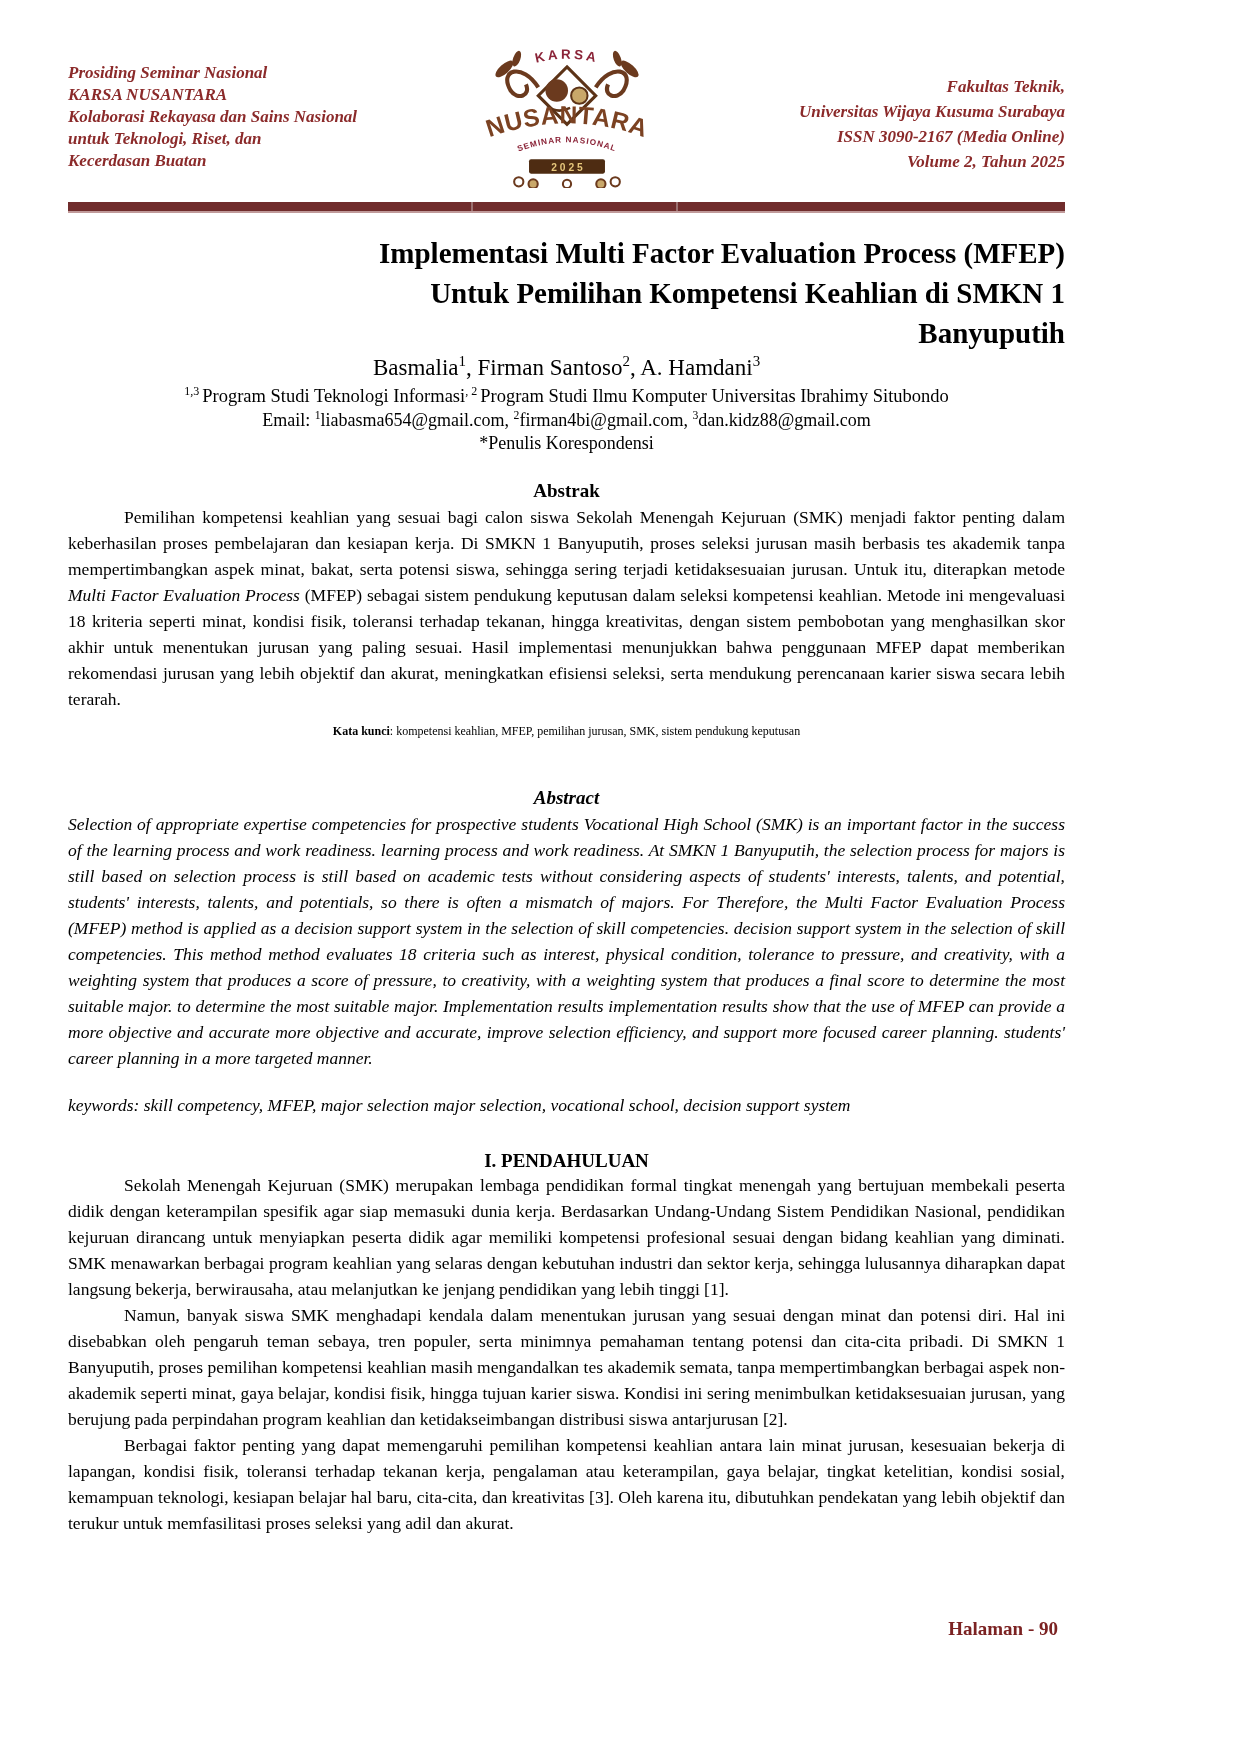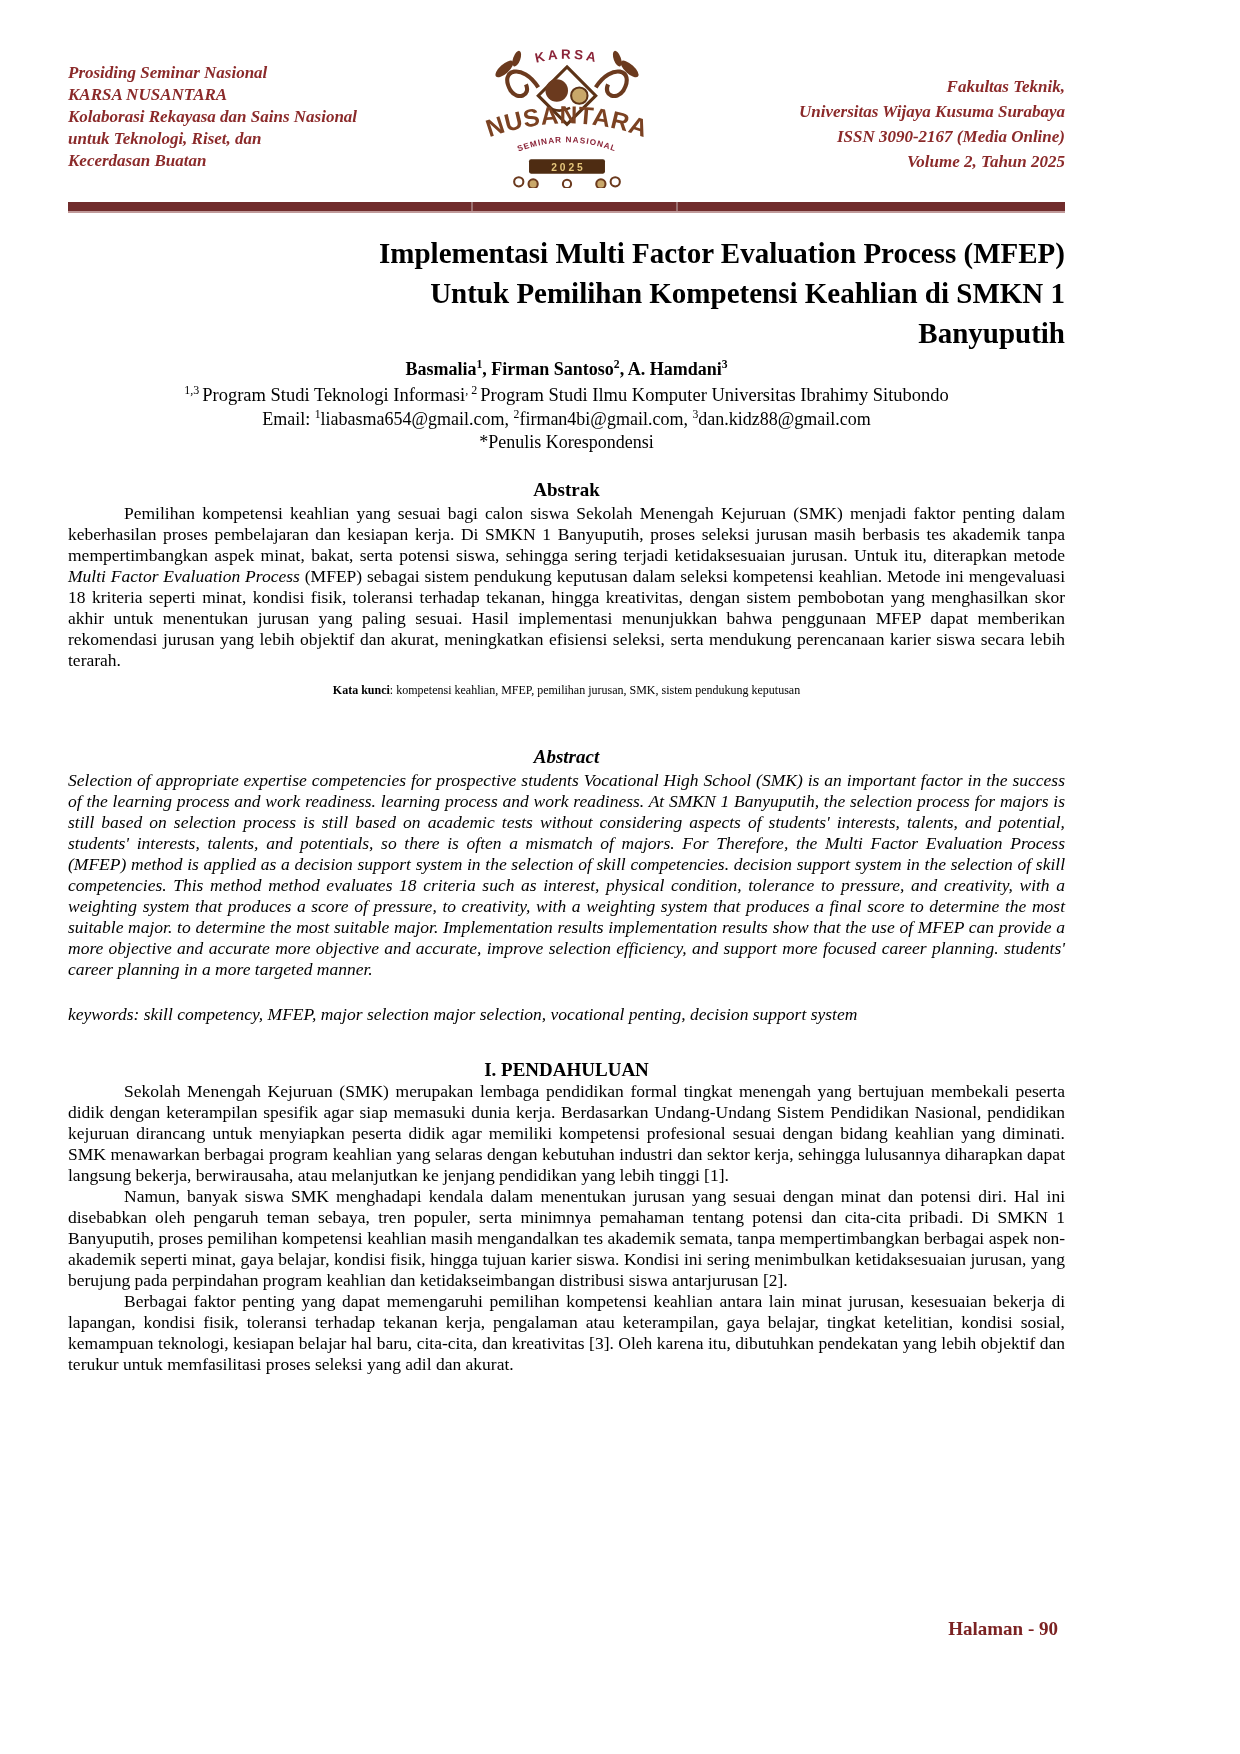--- a/index.html
+++ b/index.html
@@ -38,7 +38,7 @@
     margin-top:20px; text-align:right;
     font-weight:bold; font-size:29px; line-height:40px;
   }
-  .authors { text-align:center; font-weight:bold; font-size:18px; margin-top:5px; }
+  .authors { text-align:center; font-weight:normal; font-size:23px; }
   sup { font-size:0.65em; }
   .affiliation { text-align:center; font-size:18.5px; margin-top:3px; }
   .email-line { text-align:center; font-size:18px; margin-top:2px; }

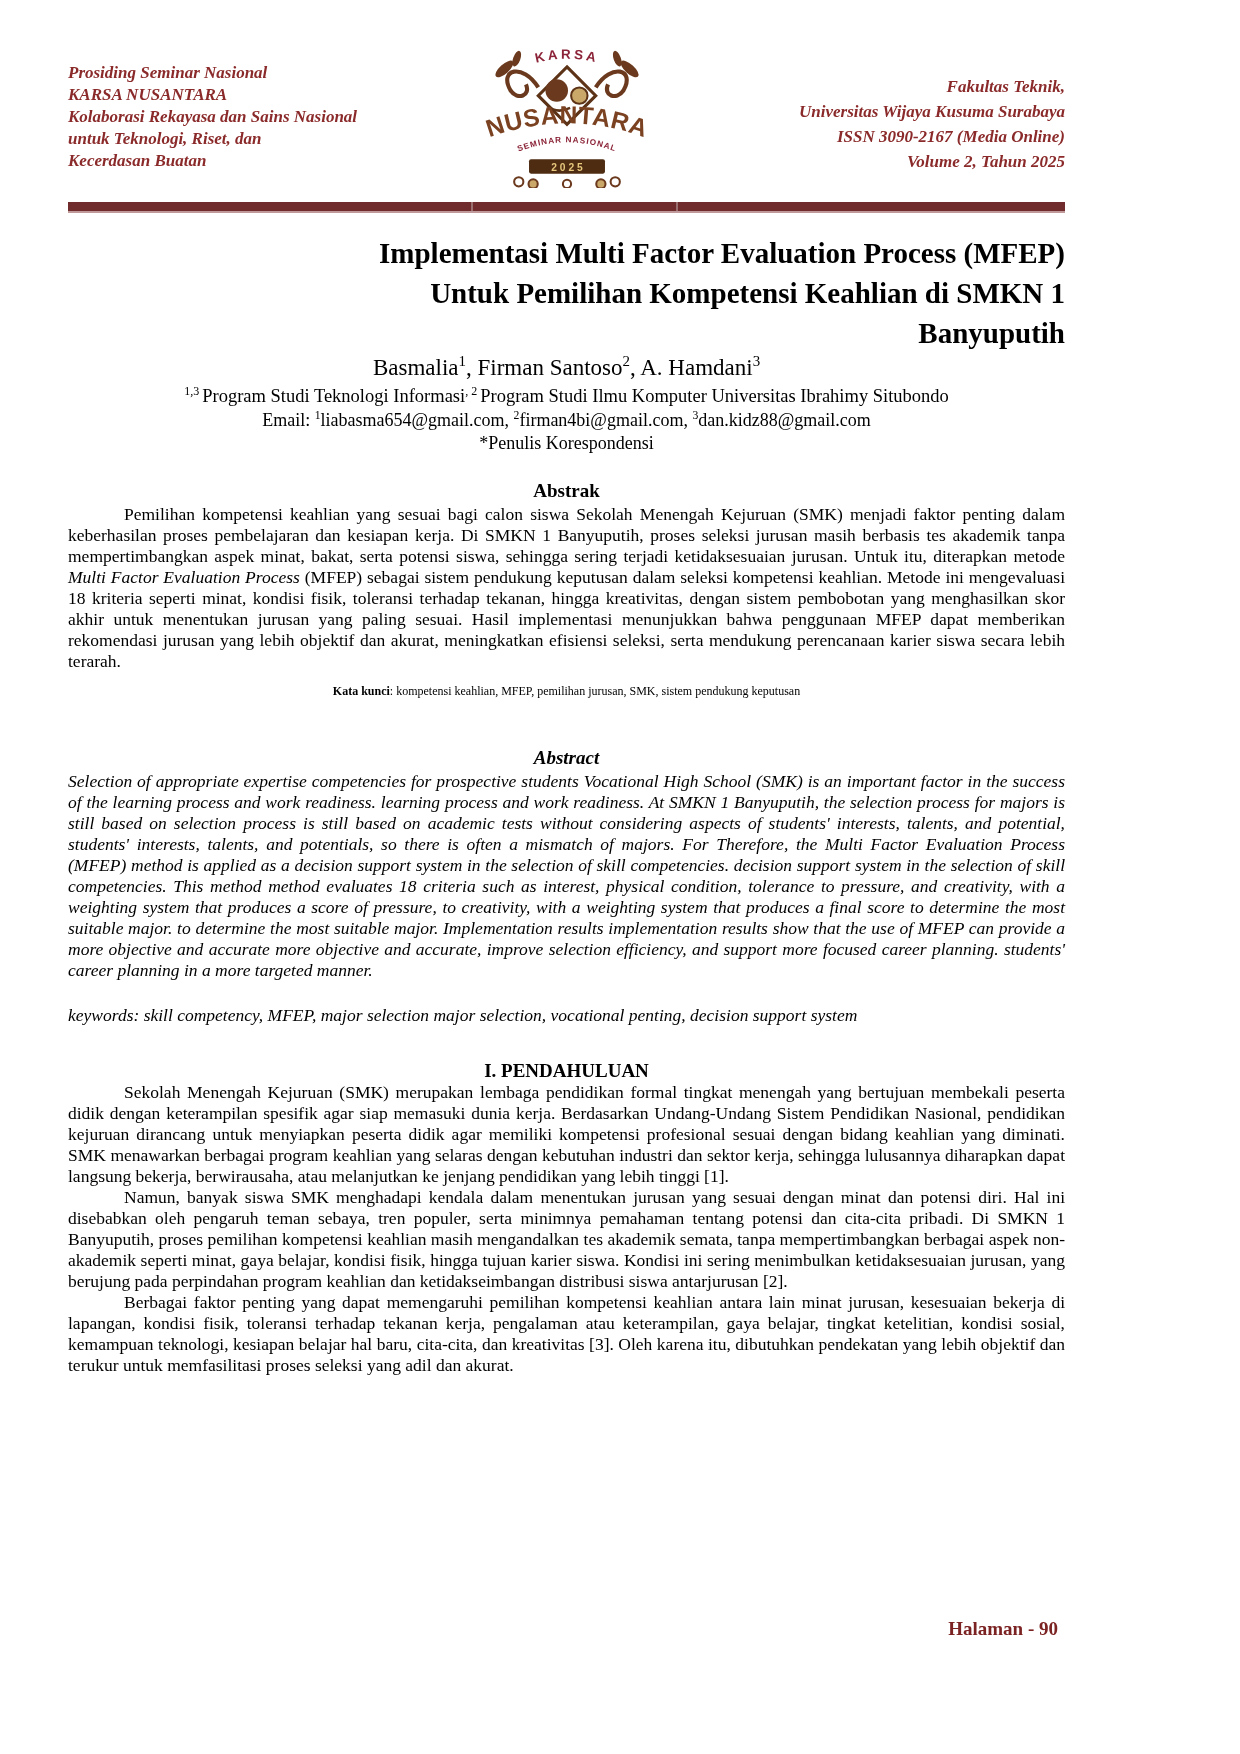--- a/index.html
+++ b/index.html
@@ -48,7 +48,7 @@
   .h-abstrak { margin-top:26px; }
   .h-abstract-en { margin-top:48px; font-style:italic; }
   .h-intro { margin-top:34px; }
-  .body-text { font-size:17.5px; line-height:21px; text-align:justify; margin:0; }
+  .body-text { font-size:17.5px; line-height:26px; text-align:justify; margin:0; }
   .abstract-body { margin-top:2px; text-indent:56px; }
   .kata-kunci { margin-top:12px; font-size:12px;text-align:center; }
   .abstract-en-body { margin-top:2px; font-style:italic; }

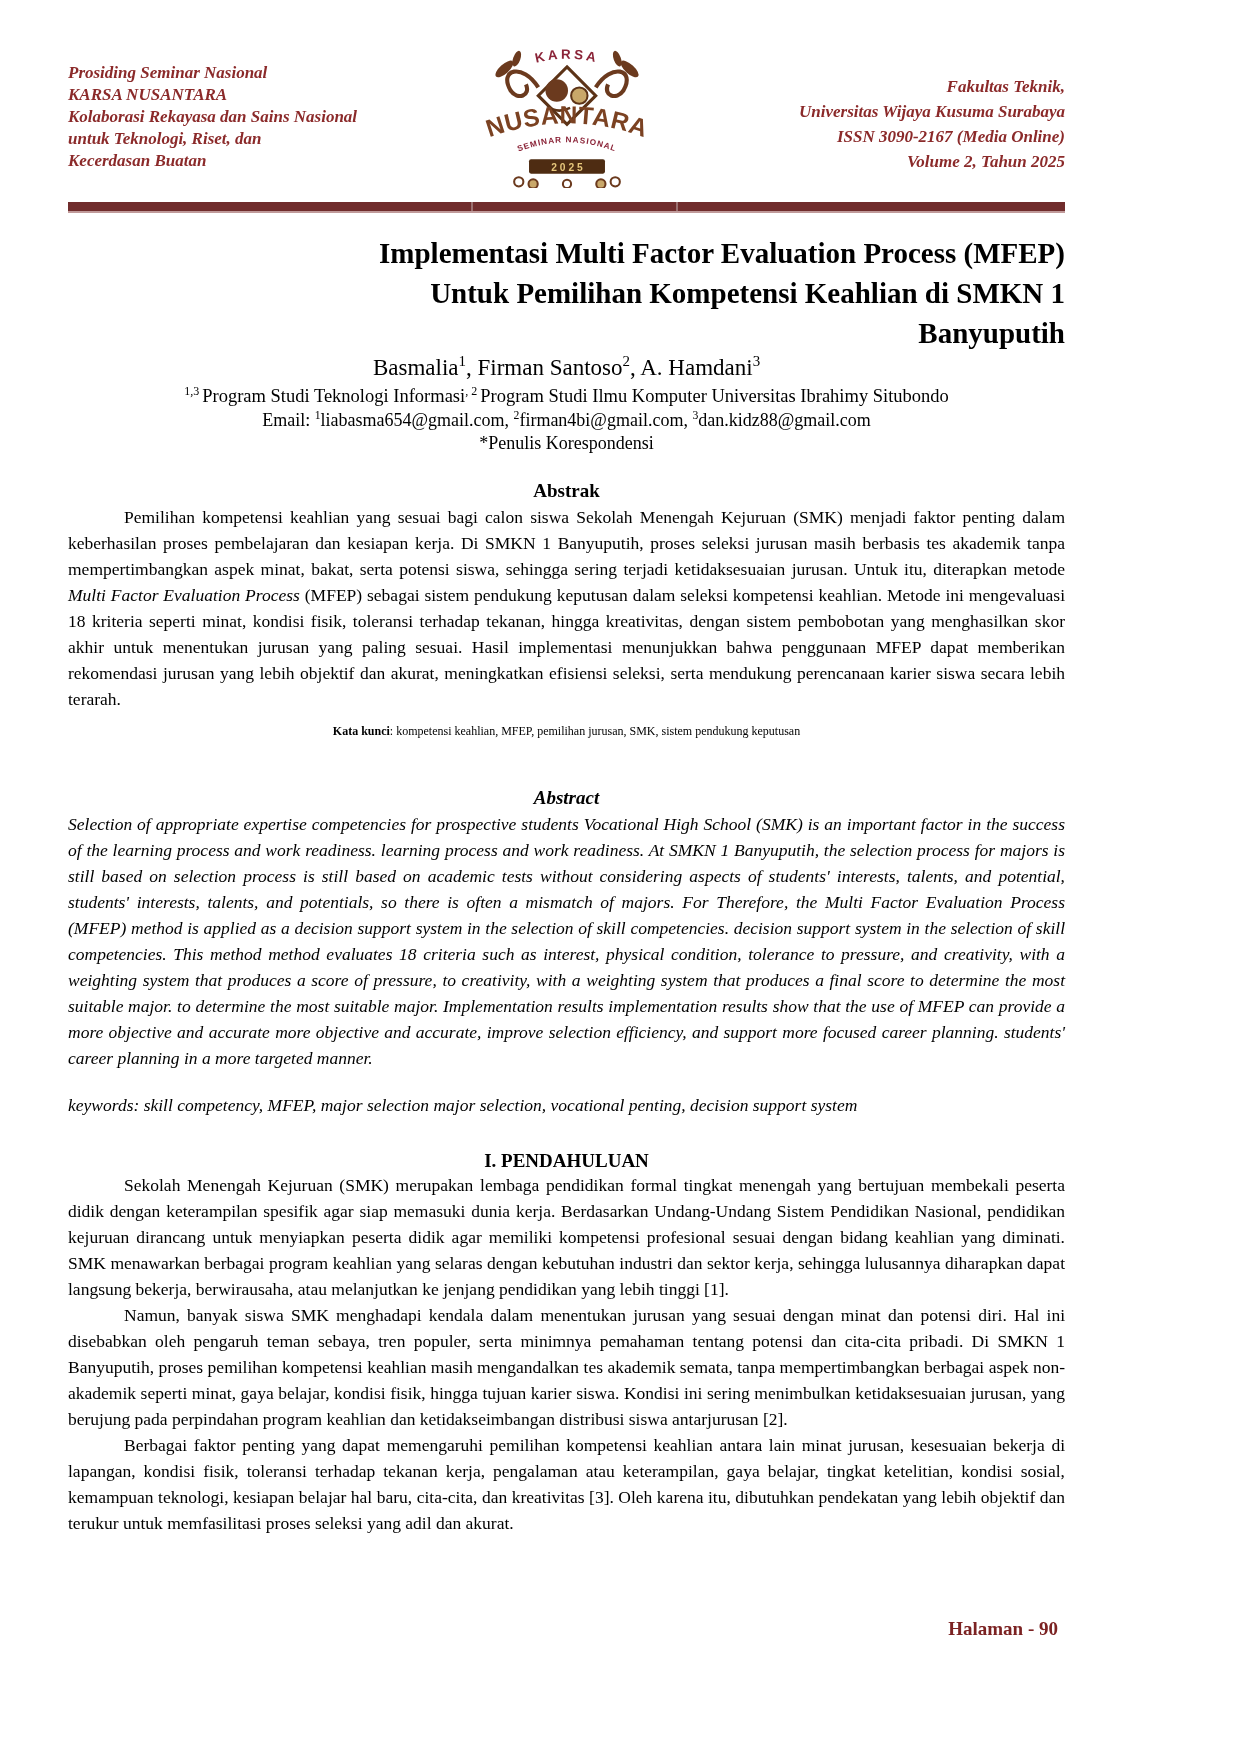--- a/index.html
+++ b/index.html
@@ -150,7 +150,7 @@
   <div class="section-heading h-abstract-en">Abstract</div>
   <p class="body-text abstract-en-body">Selection of appropriate expertise competencies for prospective students Vocational High School (SMK) is an important factor in the success of the learning process and work readiness. learning process and work readiness. At SMKN 1 Banyuputih, the selection process for majors is still based on selection process is still based on academic tests without considering aspects of students' interests, talents, and potential, students' interests, talents, and potentials, so there is often a mismatch of majors. For Therefore, the Multi Factor Evaluation Process (MFEP) method is applied as a decision support system in the selection of skill competencies. decision support system in the selection of skill competencies. This method method evaluates 18 criteria such as interest, physical condition, tolerance to pressure, and creativity, with a weighting system that produces a score of pressure, to creativity, with a weighting system that produces a final score to determine the most suitable major. to determine the most suitable major. Implementation results implementation results show that the use of MFEP can provide a more objective and accurate more objective and accurate, improve selection efficiency, and support more focused career planning. students' career planning in a more targeted manner.</p>
 
-  <div class="keywords-en">keywords: skill competency, MFEP, major selection major selection, vocational penting, decision support system</div>
+  <div class="keywords-en">keywords: skill competency, MFEP, major selection major selection, vocational school, decision support system</div>
 
   <div class="section-heading h-intro">I. PENDAHULUAN</div>
   <div class="intro body-text">

